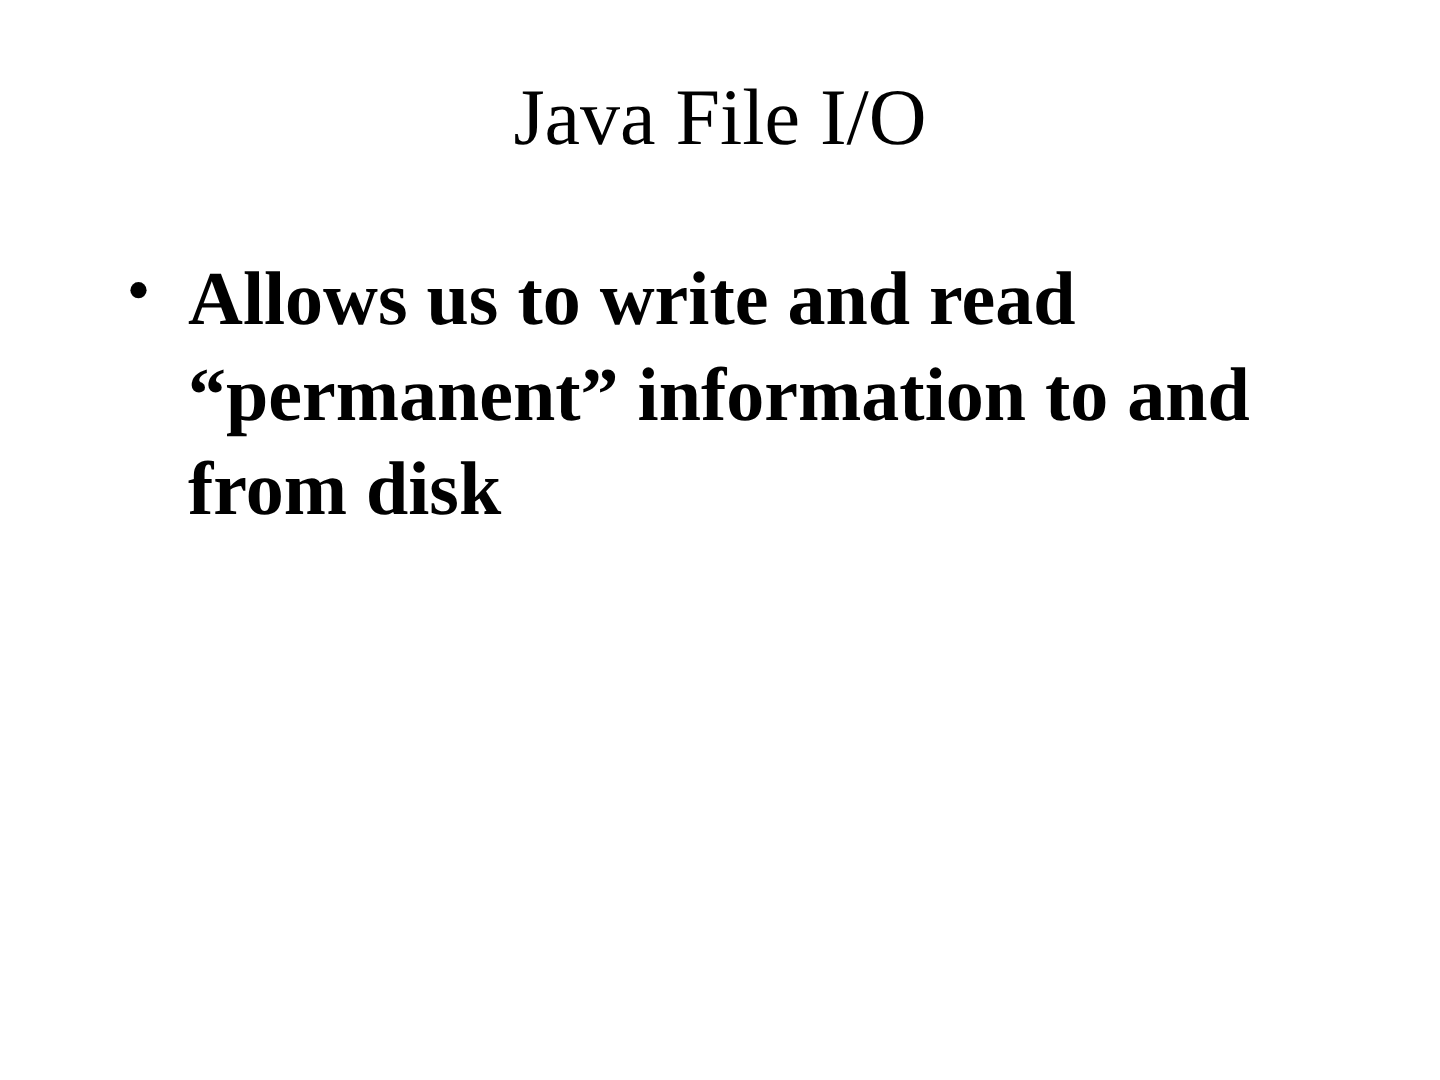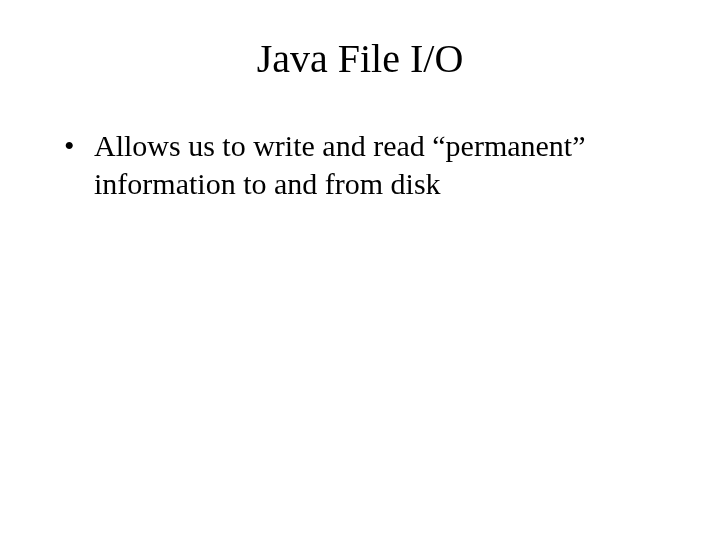--- a/index.html
+++ b/index.html
@@ -29,11 +29,12 @@
     margin: 0;
   }
   .bullets li {
-    font-size: 30px;
+    font-size: 38px;
     line-height: 1.25;
     position: relative;
     padding-left: 34px;
     margin-bottom: 55px;
+    font-weight: bold;
   }
   .bullets li::before {
     content: "•";

